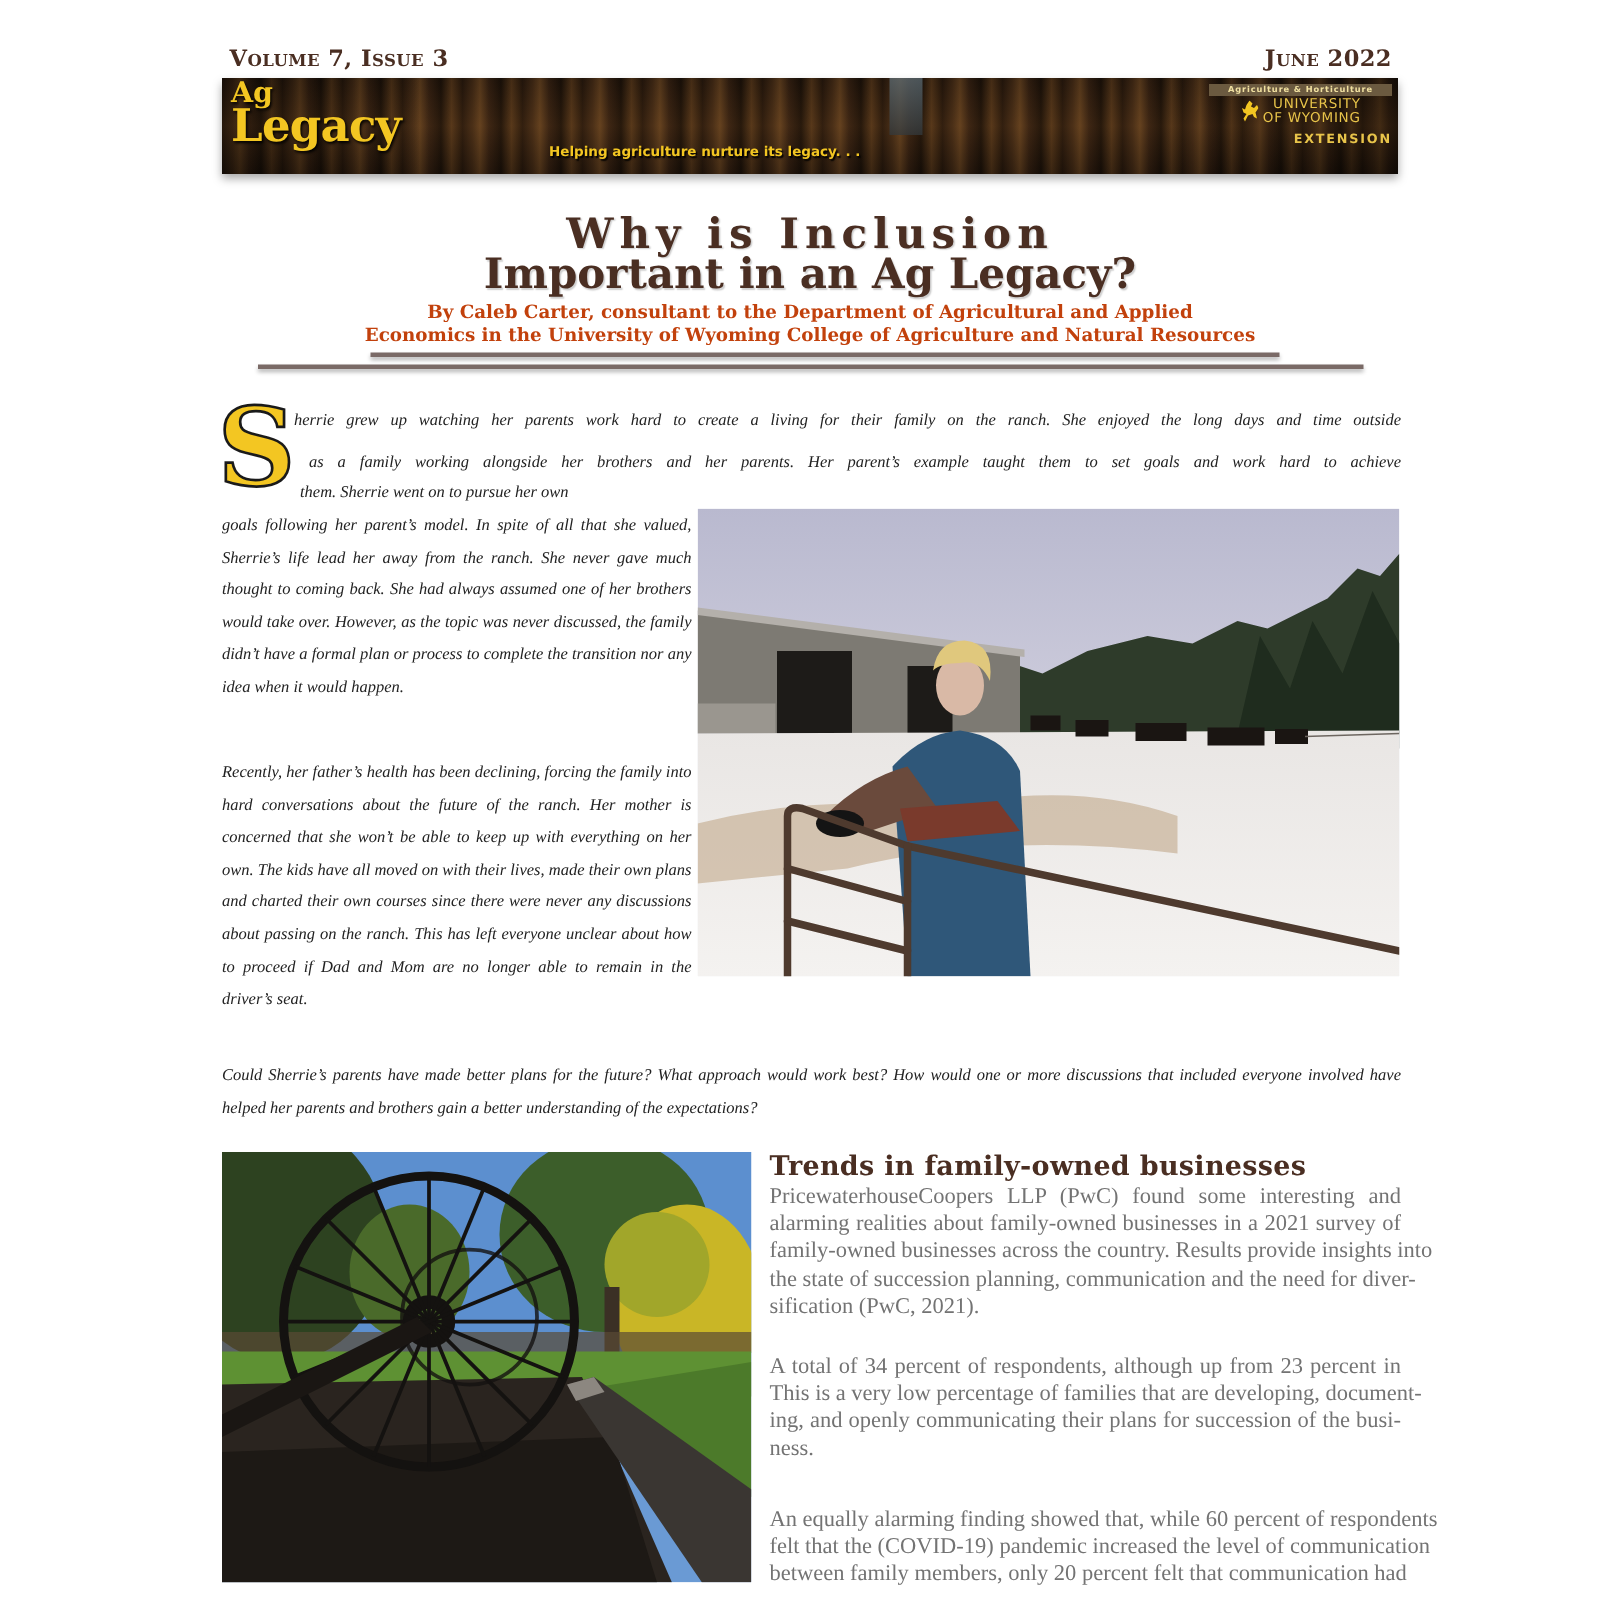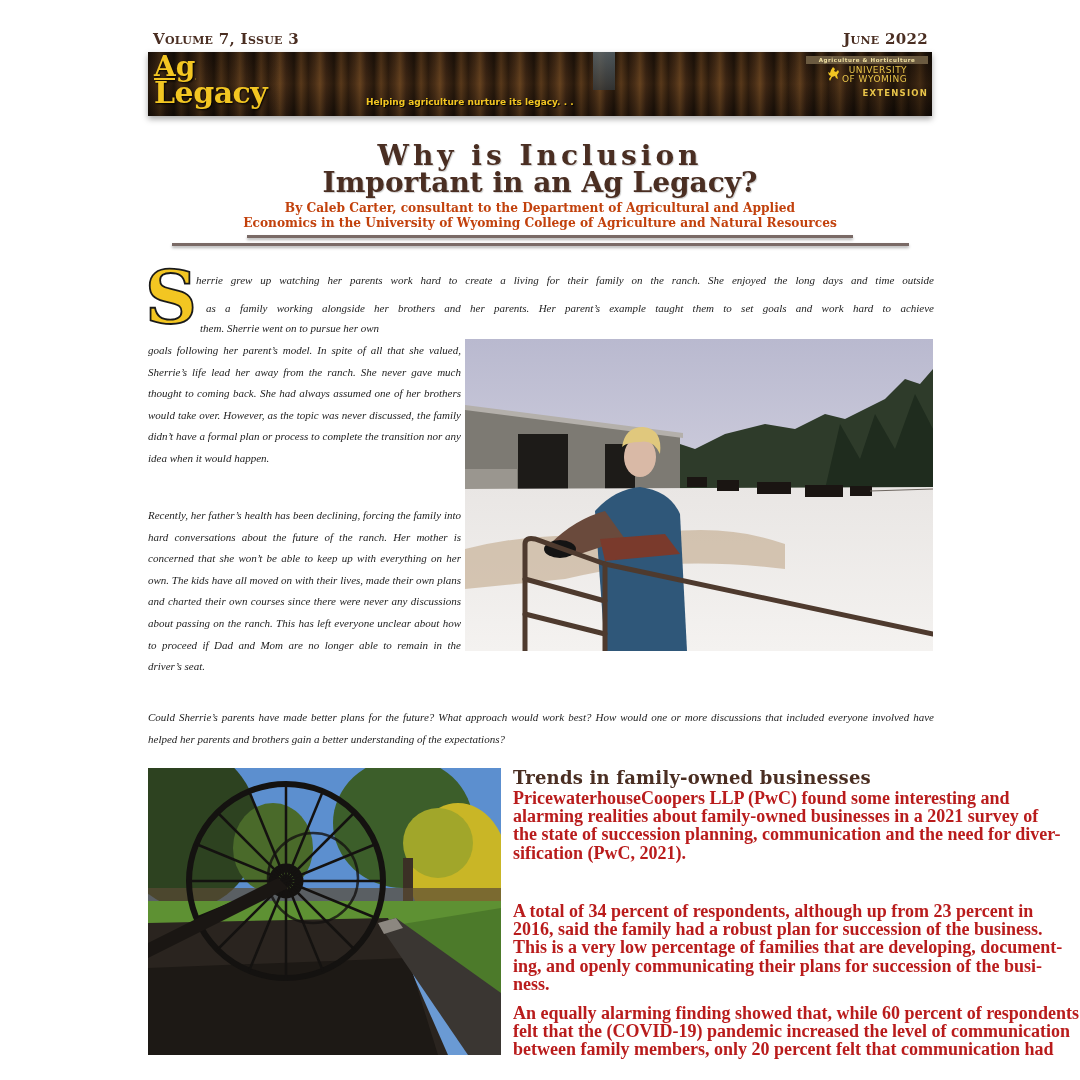--- a/index.html
+++ b/index.html
@@ -20,7 +20,7 @@
     background: linear-gradient(180deg, rgba(0,0,0,0.25), rgba(80,50,20,0.2) 50%, rgba(0,0,0,0.35)); }
   .banner-window { position: absolute; left: 445px; top: 0; width: 22px; height: 38px; background: linear-gradient(180deg,#5d6c74,#33393c); opacity: 0.75; }
   .logo { position: absolute; left: 6px; top: 2px; color: #f3c622; font-family: "DejaVu Serif", serif; font-weight: bold; line-height: 0.9; text-shadow: 1px 1px 2px #000; }
-  .logo-ag { display: block; font-size: 28px; text-decoration: underline; }
+  .logo-ag { display: block; font-size: 19px; }
   .logo-legacy { display: block; font-size: 30px; letter-spacing: -0.5px; }
   .tagline { position: absolute; left: 170px; top: 45px; color: #f3c622; font-family: "DejaVu Sans", sans-serif; font-weight: bold; font-size: 9px; text-shadow: 1px 1px 1px #000; margin-left: 48px; }
   .uw-block { position: absolute; right: 4px; top: 4px; width: 122px; text-align: right; }

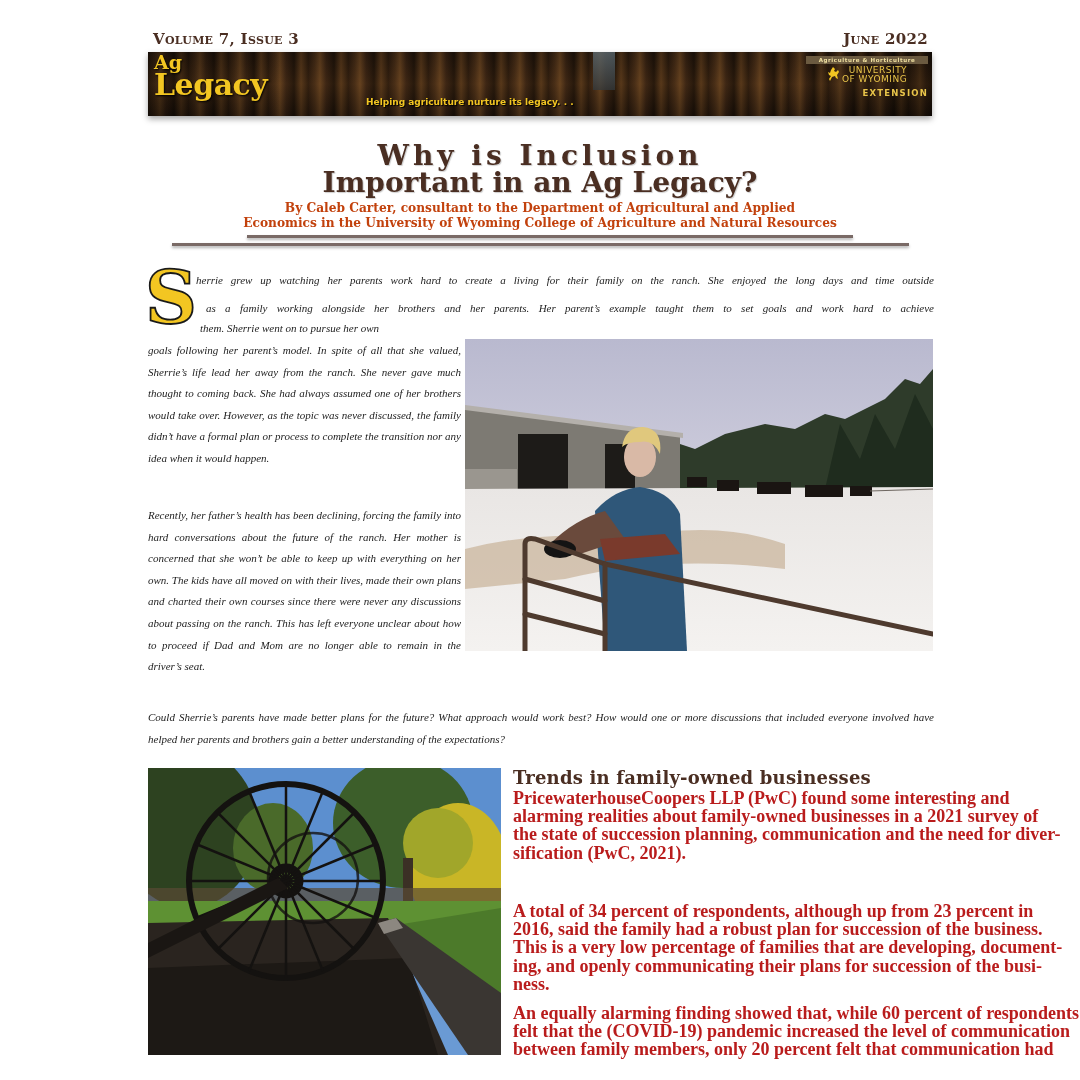--- a/index.html
+++ b/index.html
@@ -59,7 +59,7 @@
   .photo-wheel { left: 148px; top: 768px; width: 353px; height: 287px; }
 
   .section-heading { position: absolute; left: 513px; top: 767px; font-family: "DejaVu Serif", serif; font-weight: bold; font-size: 18px; color: #4a2e22; letter-spacing: 0.2px; }
-  .right-col { position: absolute; left: 513px; width: 421px; font-family: "Liberation Serif", serif; font-size: 18px; line-height: 18.2px; color: #b91c1c; text-align: justify; font-weight: bold; }
+  .right-col { position: absolute; left: 513px; width: 421px; font-family: "Liberation Serif", serif; font-size: 15px; line-height: 18.2px; color: #737373; text-align: justify; }
   .right-col .ln { display: block; text-align: justify; text-align-last: justify; height: 18.2px; white-space: nowrap; }
   .right-col .ln.end { text-align-last: left; }
   .rp1 { top: 789px; }

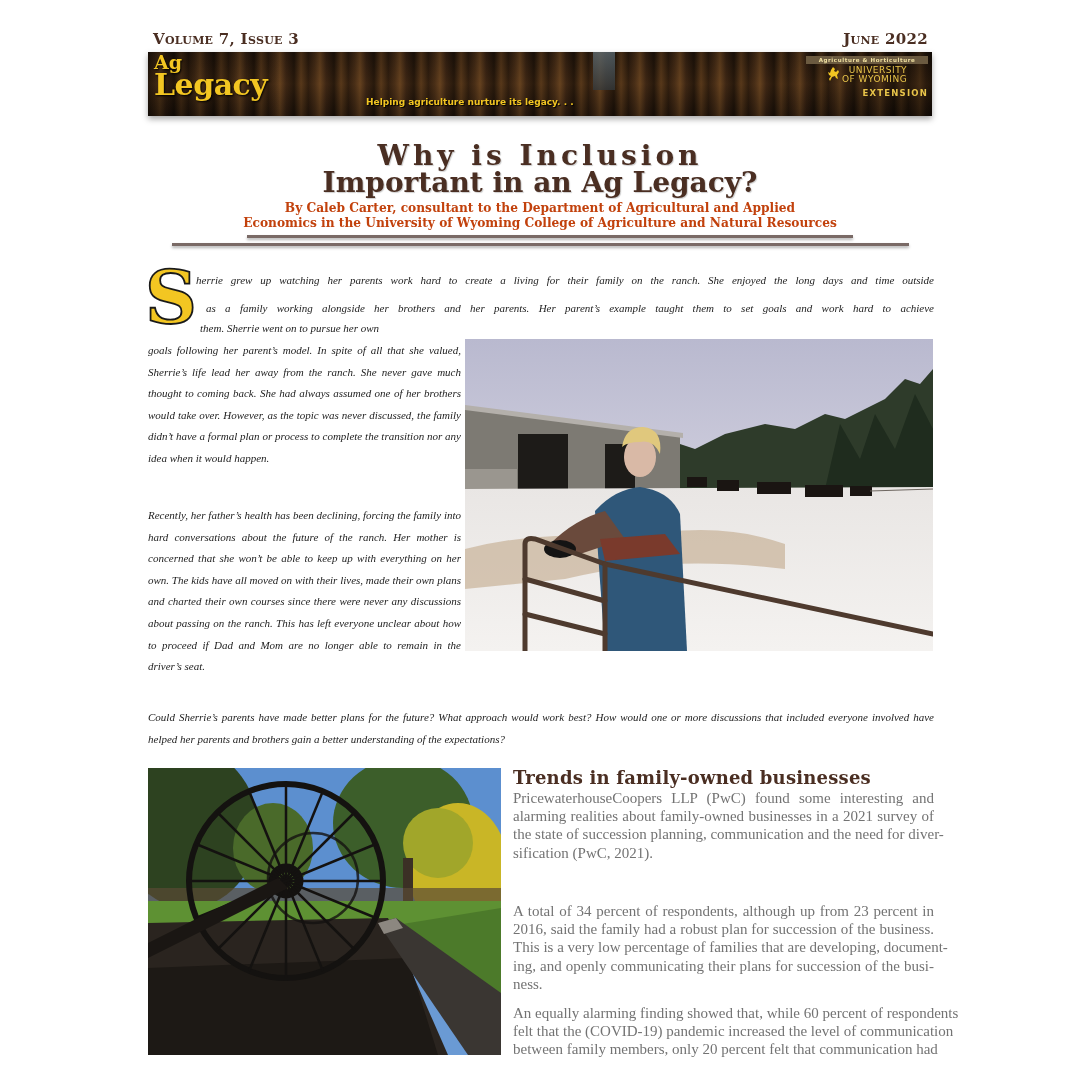--- a/index.html
+++ b/index.html
@@ -220,6 +220,7 @@
 <div class="right-col rp1">
   <span class="ln">PricewaterhouseCoopers LLP (PwC) found some interesting and</span>
   <span class="ln">alarming realities about family-owned businesses in a 2021 survey of</span>
+  <span class="ln">family-owned businesses across the country. Results provide insights into</span>
   <span class="ln">the state of succession planning, communication and the need for diver-</span>
   <span class="ln end">sification (PwC, 2021).</span>
 </div>

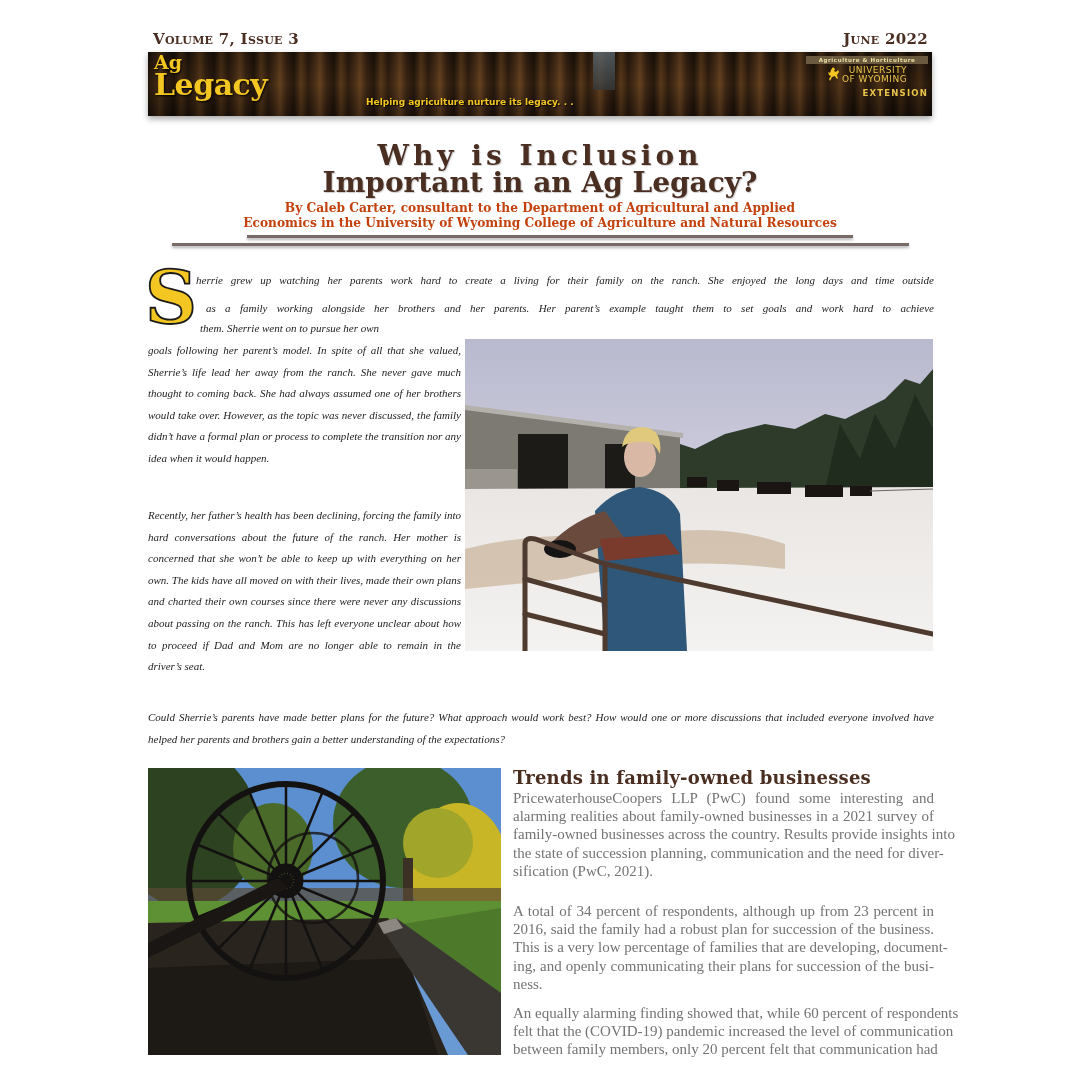--- a/index.html
+++ b/index.html
@@ -227,7 +227,6 @@
 
 <div class="right-col rp2">
   <span class="ln">A total of 34 percent of respondents, although up from 23 percent in</span>
-  <span class="ln">2016, said the family had a robust plan for succession of the business.</span>
   <span class="ln">This is a very low percentage of families that are developing, document-</span>
   <span class="ln">ing, and openly communicating their plans for succession of the busi-</span>
   <span class="ln end">ness.</span>

